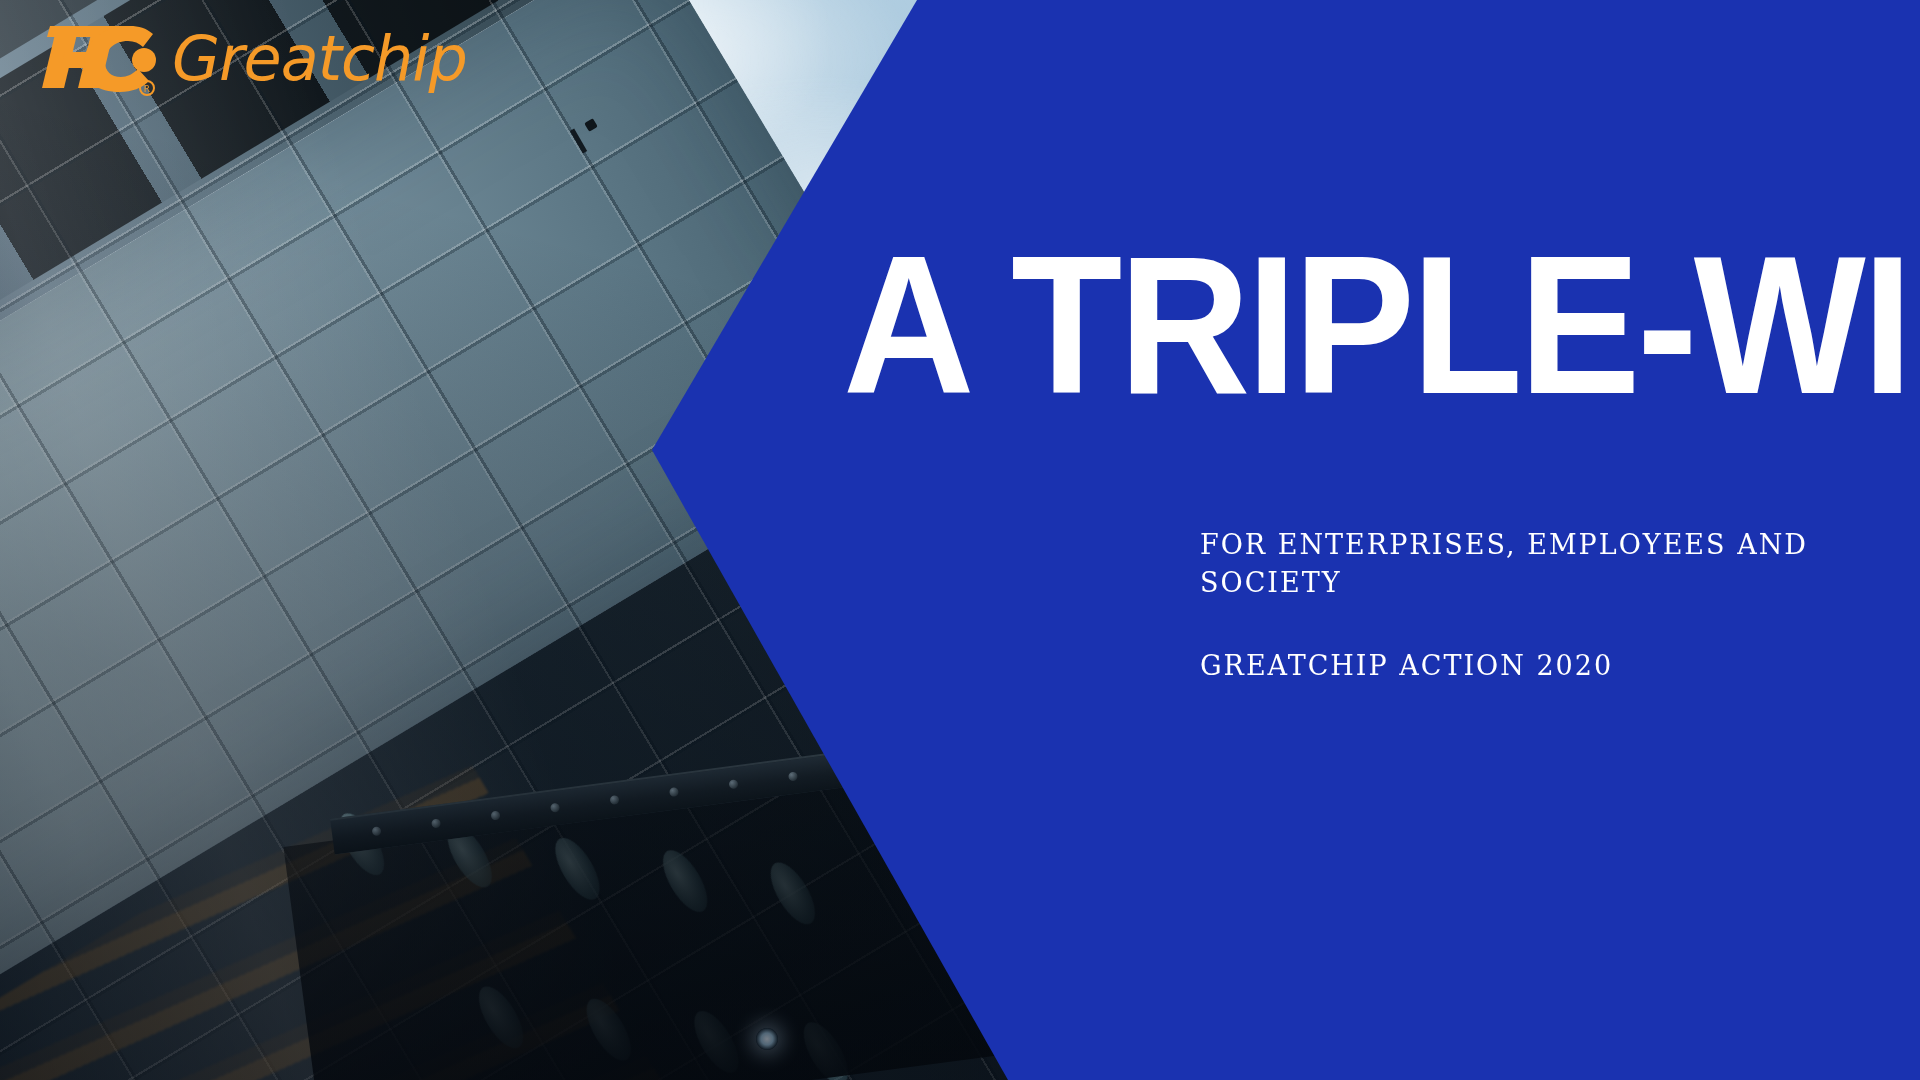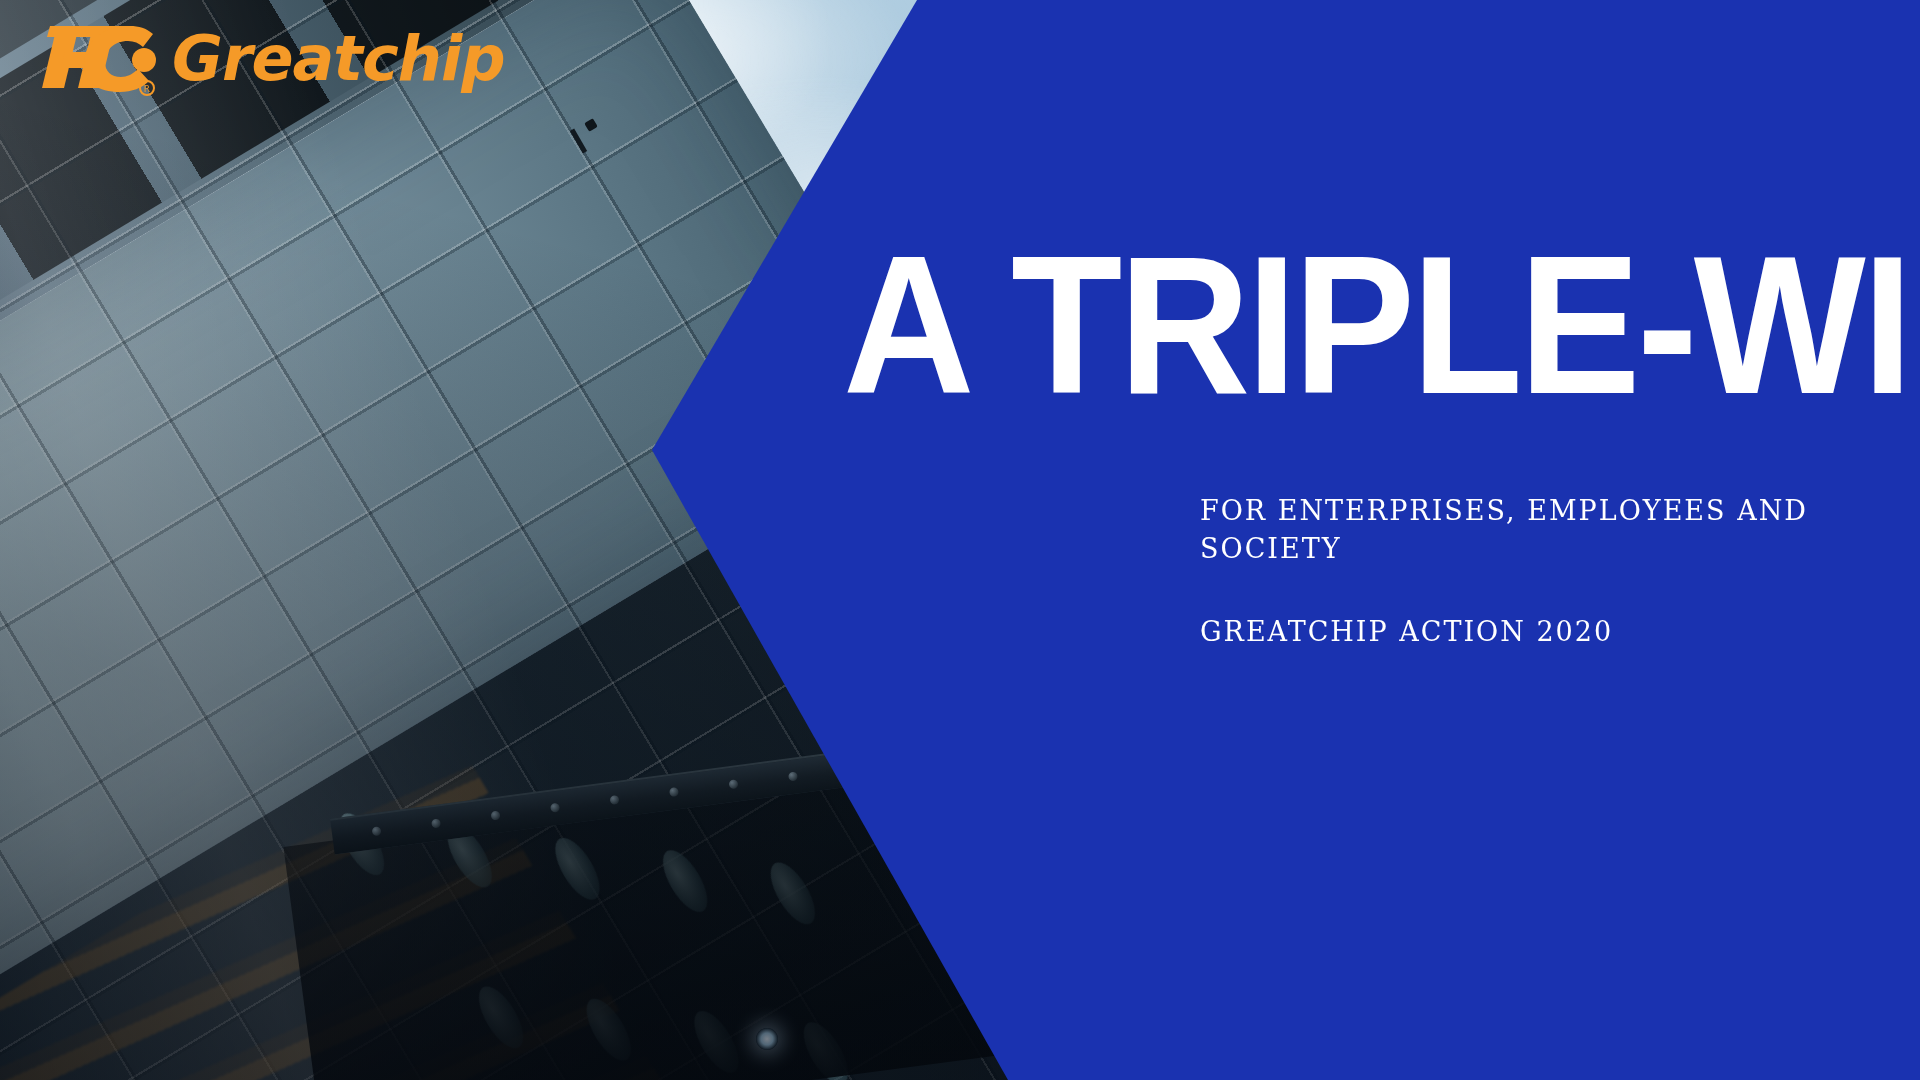--- a/index.html
+++ b/index.html
@@ -203,7 +203,7 @@
   #logo-word {
     font-family:"DejaVu Sans", sans-serif;
     font-style:italic;
-    font-weight:bold;
+    font-weight:normal;
     font-size:62px;
     letter-spacing:-1px;
     color:var(--brand-orange, #F59A28);

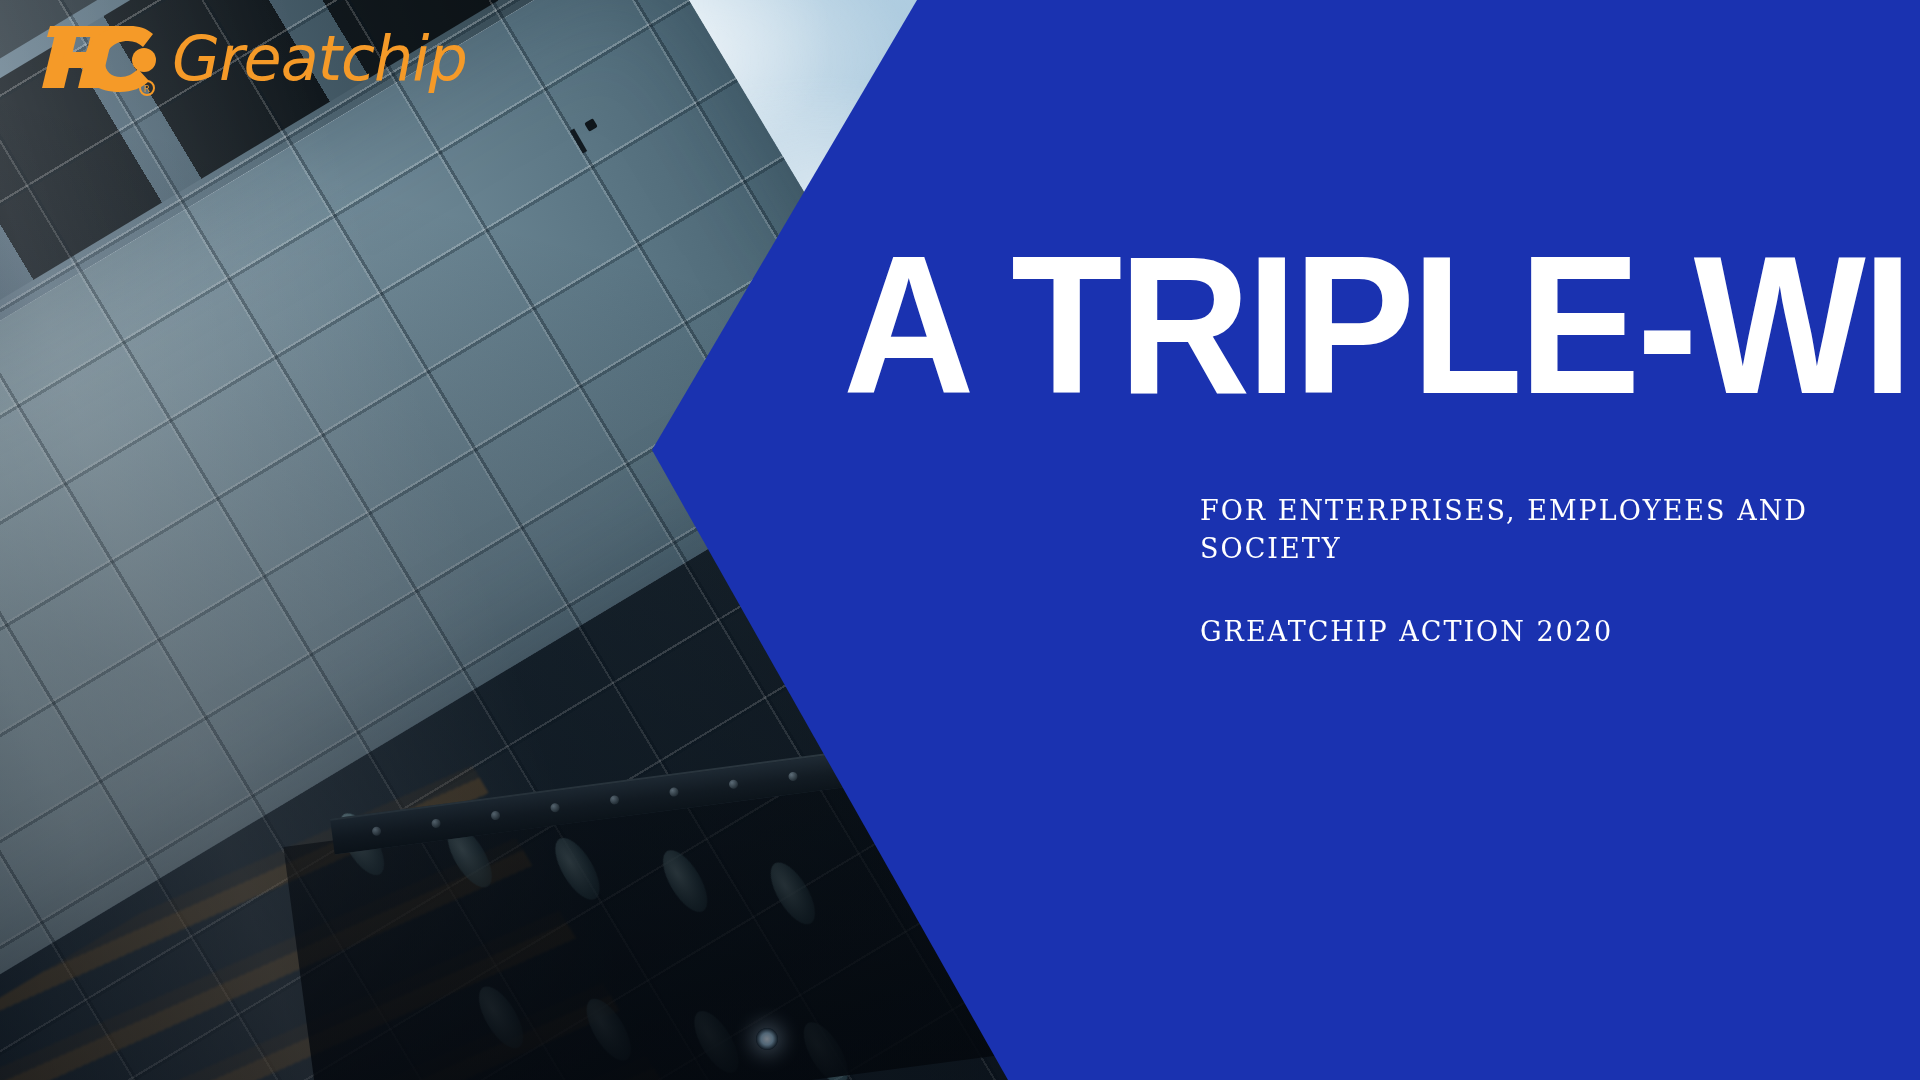--- a/index.html
+++ b/index.html
@@ -228,7 +228,7 @@
 
   #subblock {
     position:absolute;
-    left:1200px; top:492px;
+    left:1200px; top:526px;
     width:640px;
     color:#ffffff;
     font-family:"DejaVu Serif", "Liberation Serif", serif;

